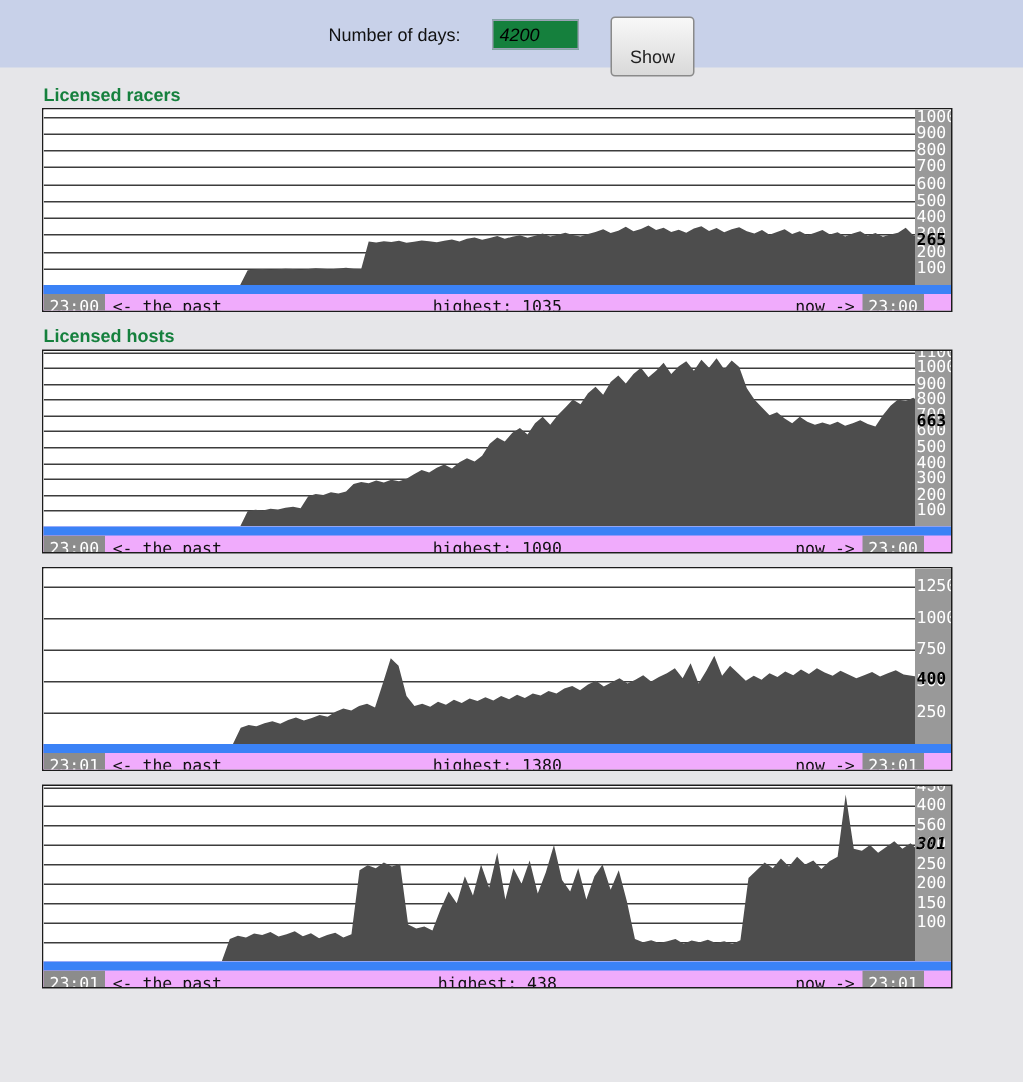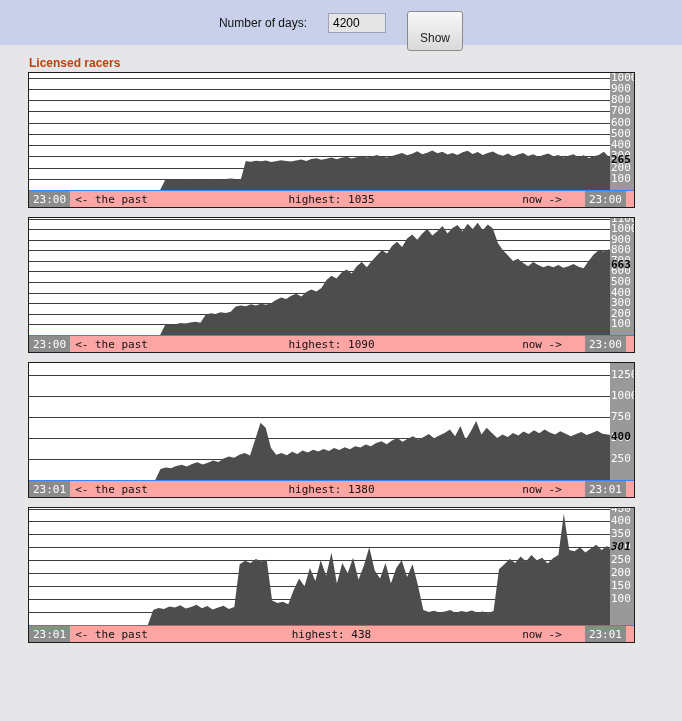--- a/index.html
+++ b/index.html
@@ -21,10 +21,11 @@
   .topbar input {
     width:58px; height:20px;
     border:1px solid #9aa2b5;
-    background:#e5e5e5;
+    background:#15803d;
     font-family:"Liberation Sans", sans-serif;
     font-size:12px;
     padding:1px 4px;
+    font-style:italic;
   }
   .topbar button {
     height:28px;

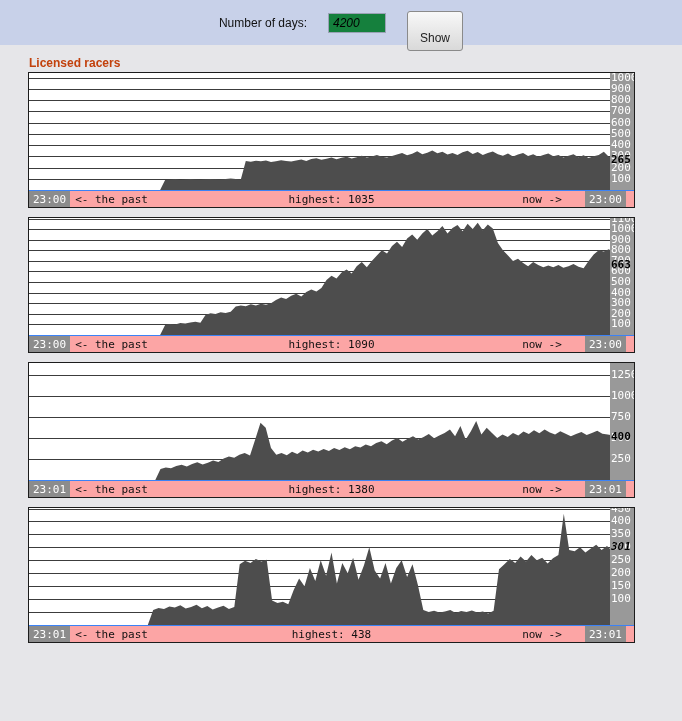--- a/index.html
+++ b/index.html
@@ -43,7 +43,7 @@
   .chart-title {
     font-size:12px;
     font-weight:bold;
-    color:#c2410c;
+    color:#15803d;
     margin:0 0 2px 1px;
   }
   .chart-box {

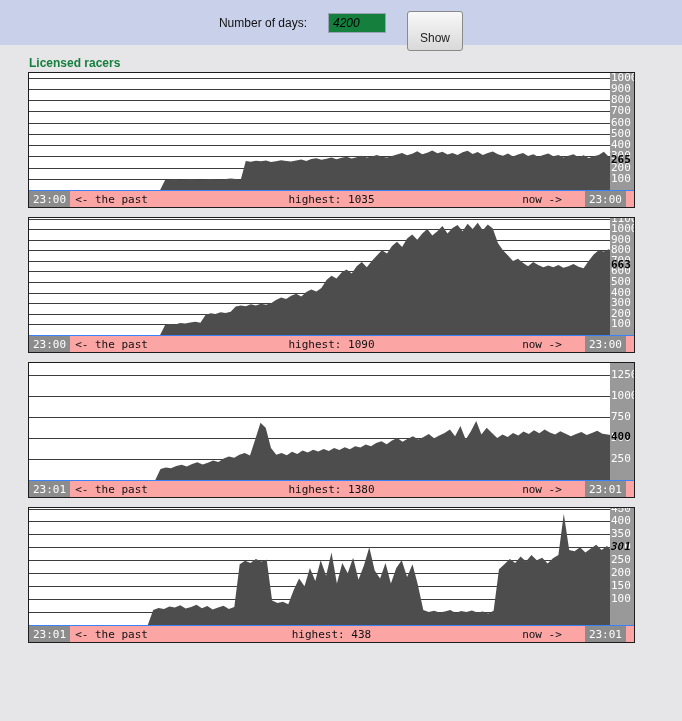--- a/index.html
+++ b/index.html
@@ -90,8 +90,8 @@
   .footer-bar {
     position:relative;
     height:17px;
-    background:#fca5a5;
-    border-top:1px solid #3b82f6;
+    background:#f0abfc;
+    border-top:6px solid #3b82f6;
     font-family:"DejaVu Sans Mono", monospace;
     font-size:11px;
     line-height:17px;

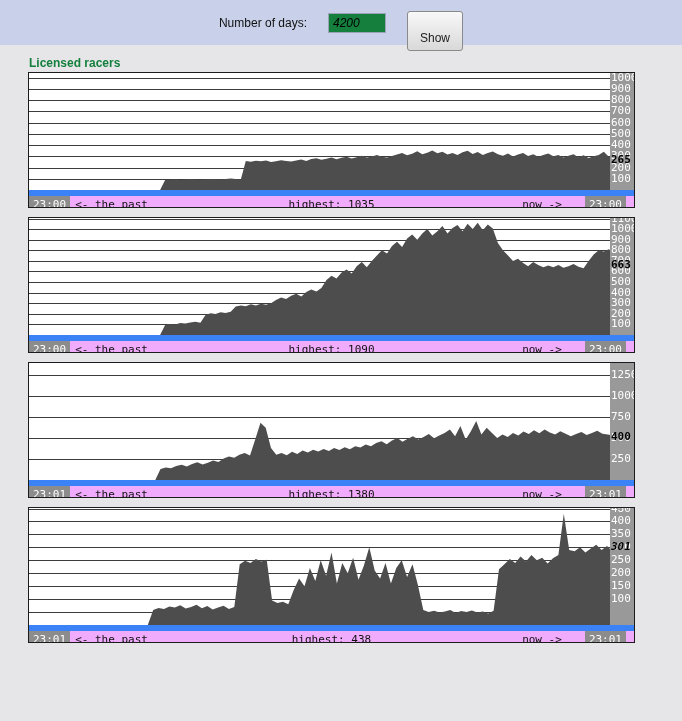--- a/index.html
+++ b/index.html
@@ -99,7 +99,7 @@
     overflow:hidden;
   }
   .footer-left { position:absolute; left:0; top:0; display:flex; gap:5px; }
-  .footer-right { position:absolute; right:8px; top:0; display:flex; gap:23px; }
+  .footer-right { position:absolute; right:18px; top:0; display:flex; gap:5px; }
   .footer-center {
     position:absolute;
     left:0; right:0;

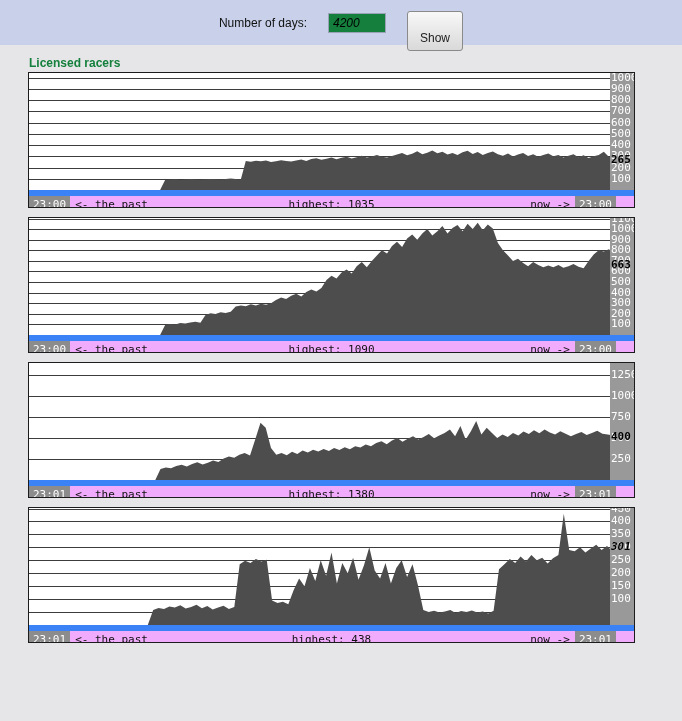--- a/index.html
+++ b/index.html
@@ -168,6 +168,7 @@
   </div>
 
   <div class="chart-block">
+    <div class="chart-title">Licensed hosts</div>
     <div class="chart-box">
       <div class="plot">
         <svg width="605" height="117">

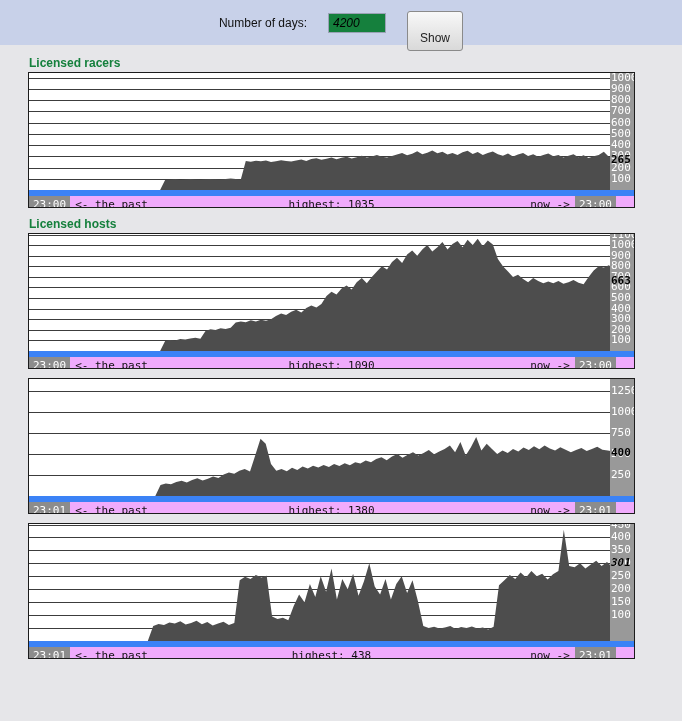--- a/index.html
+++ b/index.html
@@ -270,7 +270,7 @@
             <div class="tick" style="top: 59.2301px;">200</div>
             <div class="tick" style="top: 46.2876px;">250</div>
             <div class="tick" style="top: 33.3451px;">300</div>
-            <div class="tick" style="top: 20.4027px;">350</div>
+            <div class="tick" style="top: 20.4027px;">560</div>
             <div class="tick" style="top: 7.46018px;">400</div>
             <div class="tick" style="top: -5.4823px; font-family: Liberation Mono, monospace;">450</div>
             <div class="current" style="top: 33.0863px; font-style: italic;">301</div>

